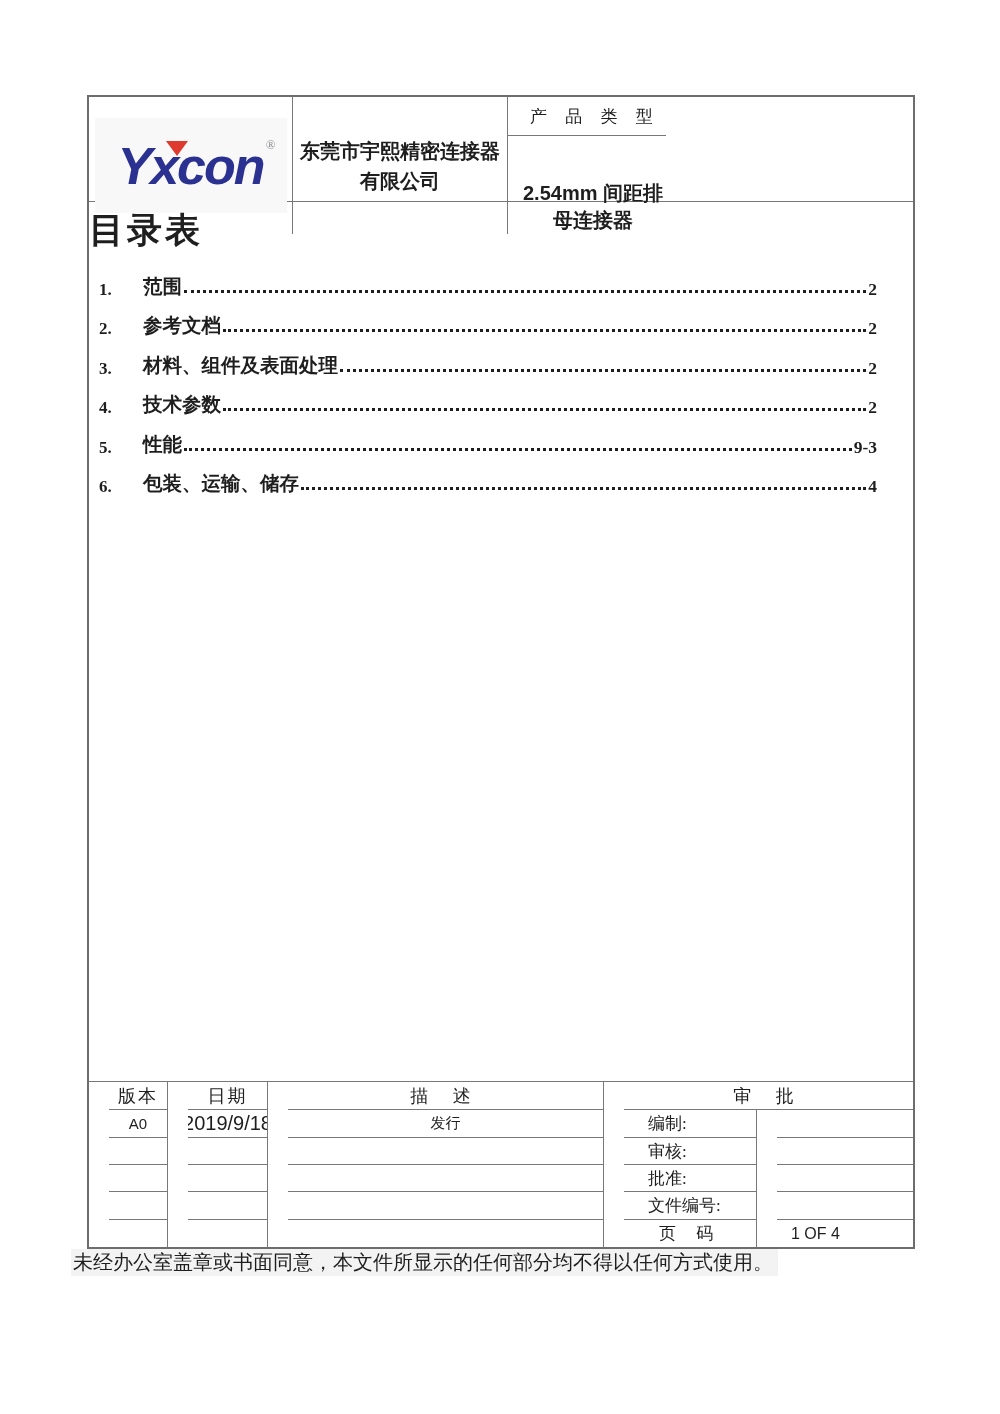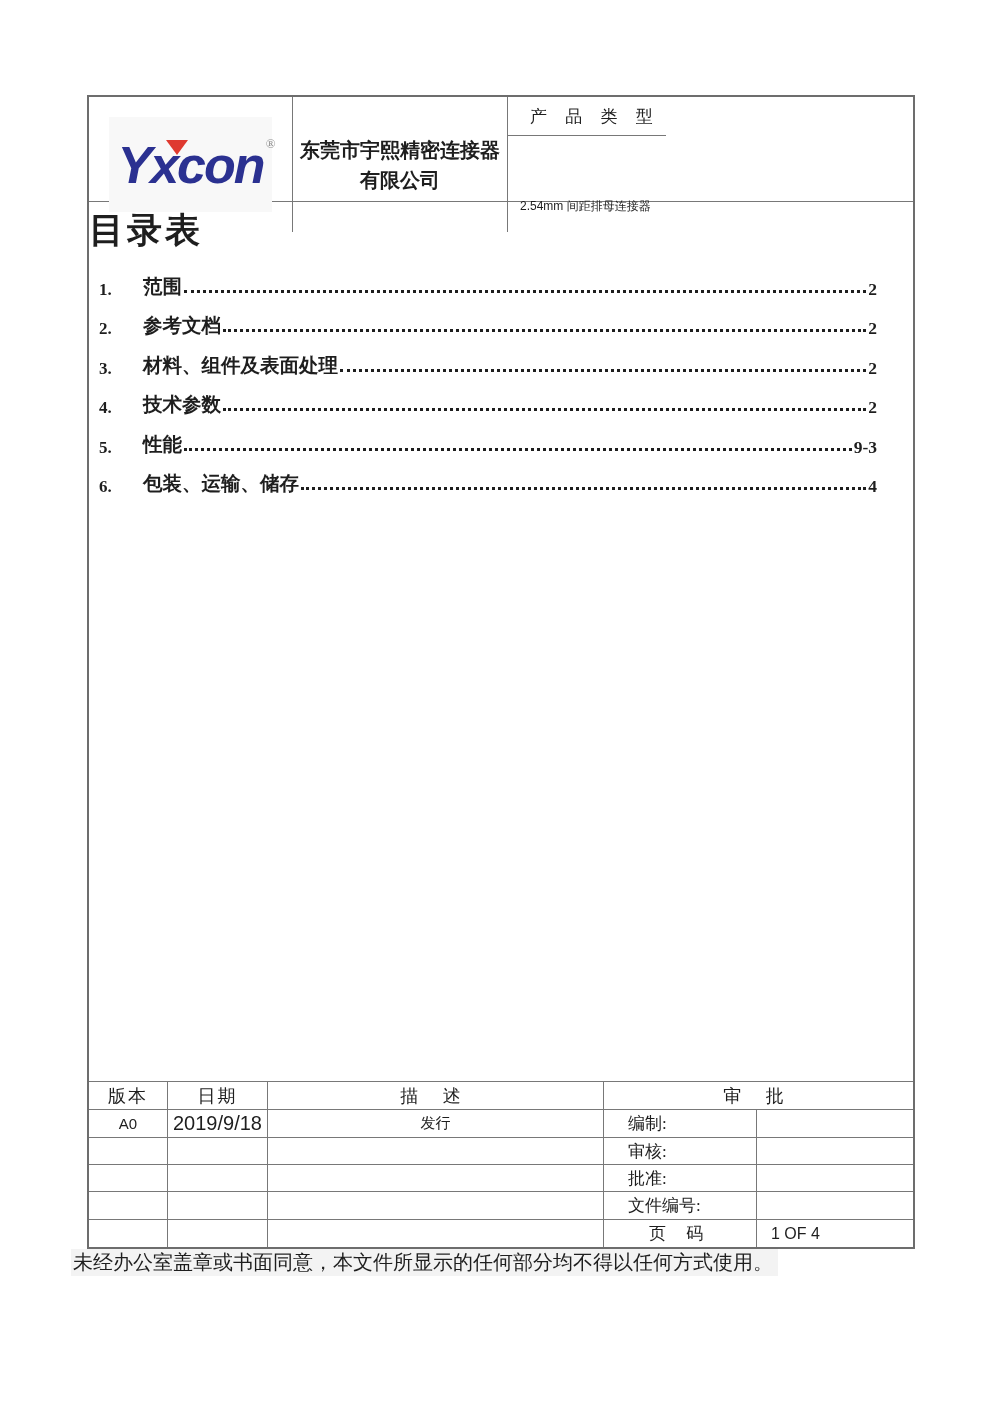--- a/index.html
+++ b/index.html
@@ -19,7 +19,7 @@
   .hdr{display:grid;grid-template-columns:204px 215px 158px 1fr;height:105px;border-bottom:1.5px solid var(--line);}
   .hcell{border-right:1.5px solid var(--line);display:flex;align-items:center;justify-content:center;text-align:center;}
   .hcell:last-child{border-right:none;gap:44px;}
-  .logo-cell{padding:20px;}
+  .logo-cell{padding:4px;}
   .logo-box{width:192px;height:95px;background:#f8f8f8;display:flex;align-items:center;justify-content:center;}
   .logo-wrap{position:relative;display:inline-block;line-height:1;}
   .logo-text{font-family:"Liberation Sans","DejaVu Sans",sans-serif;font-style:italic;font-weight:bold;font-size:52px;letter-spacing:-2px;color:var(--logo-navy);}

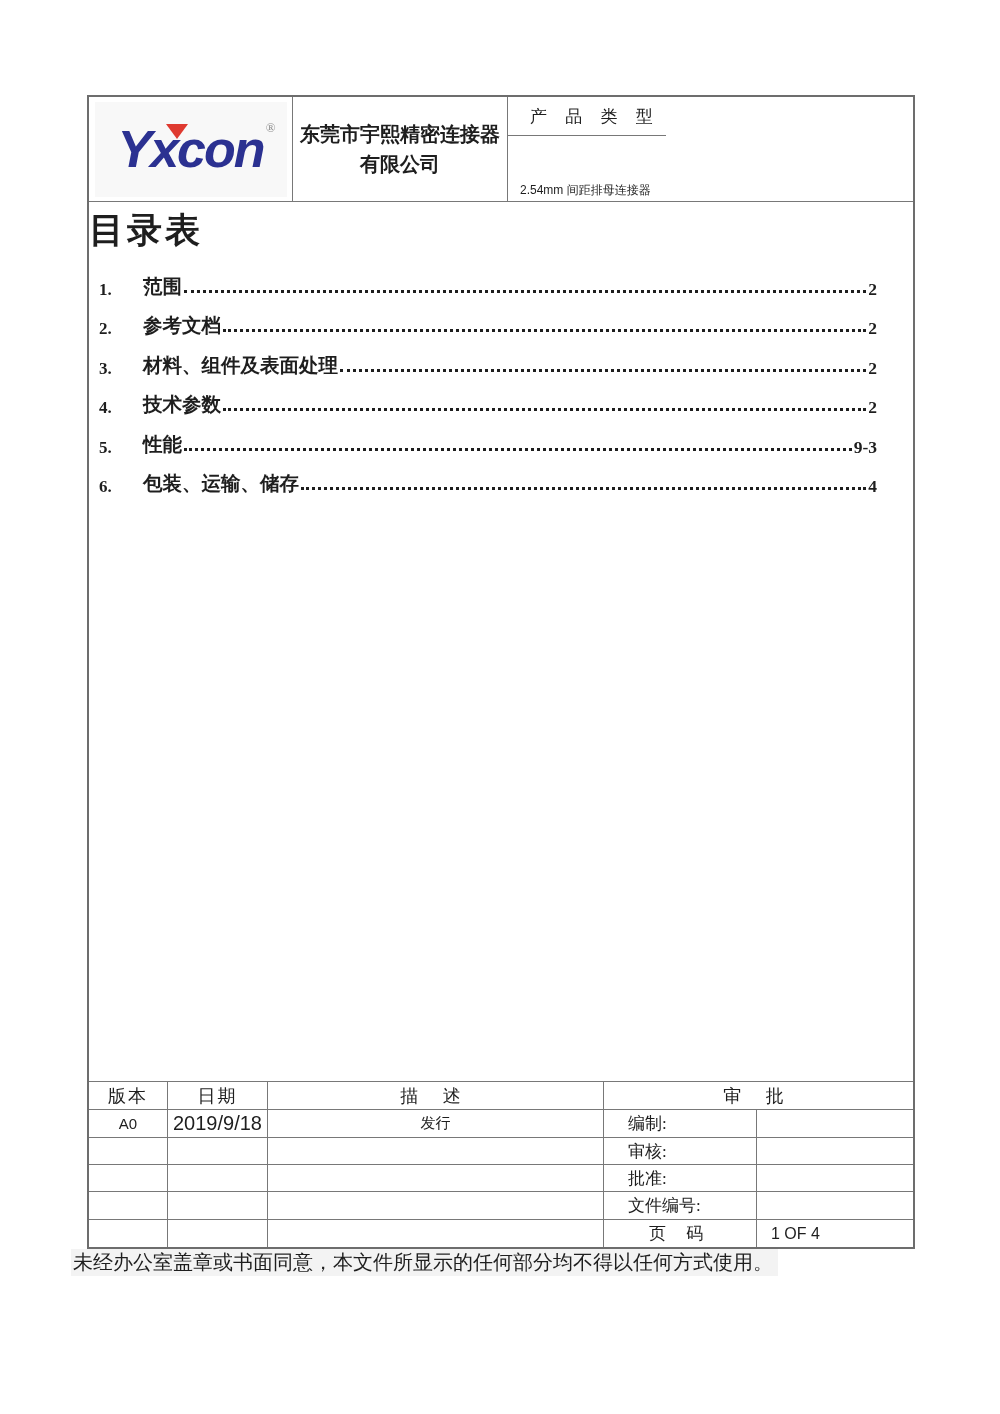--- a/index.html
+++ b/index.html
@@ -29,7 +29,7 @@
   .doctype-cell{font-weight:bold;font-size:20px;letter-spacing:1px;}
   .product-cell{display:flex;flex-direction:column;align-items:stretch;justify-content:flex-start;padding:0;}
   .product-type{height:39px;border-bottom:1.5px solid var(--line);display:flex;align-items:center;padding-left:22px;font-size:17px;letter-spacing:7px;}
-  .product-name{flex:1;display:flex;align-items:center;padding-left:12px;font-family:"Liberation Sans","DejaVu Sans",sans-serif;font-weight:normal;font-size:12px;}
+  .product-name{flex:1;display:flex;align-items:center;padding-left:12px;font-family:"Liberation Sans","DejaVu Sans",sans-serif;font-weight:bold;font-size:20px;}
 
   
   .toc{height:879px;}

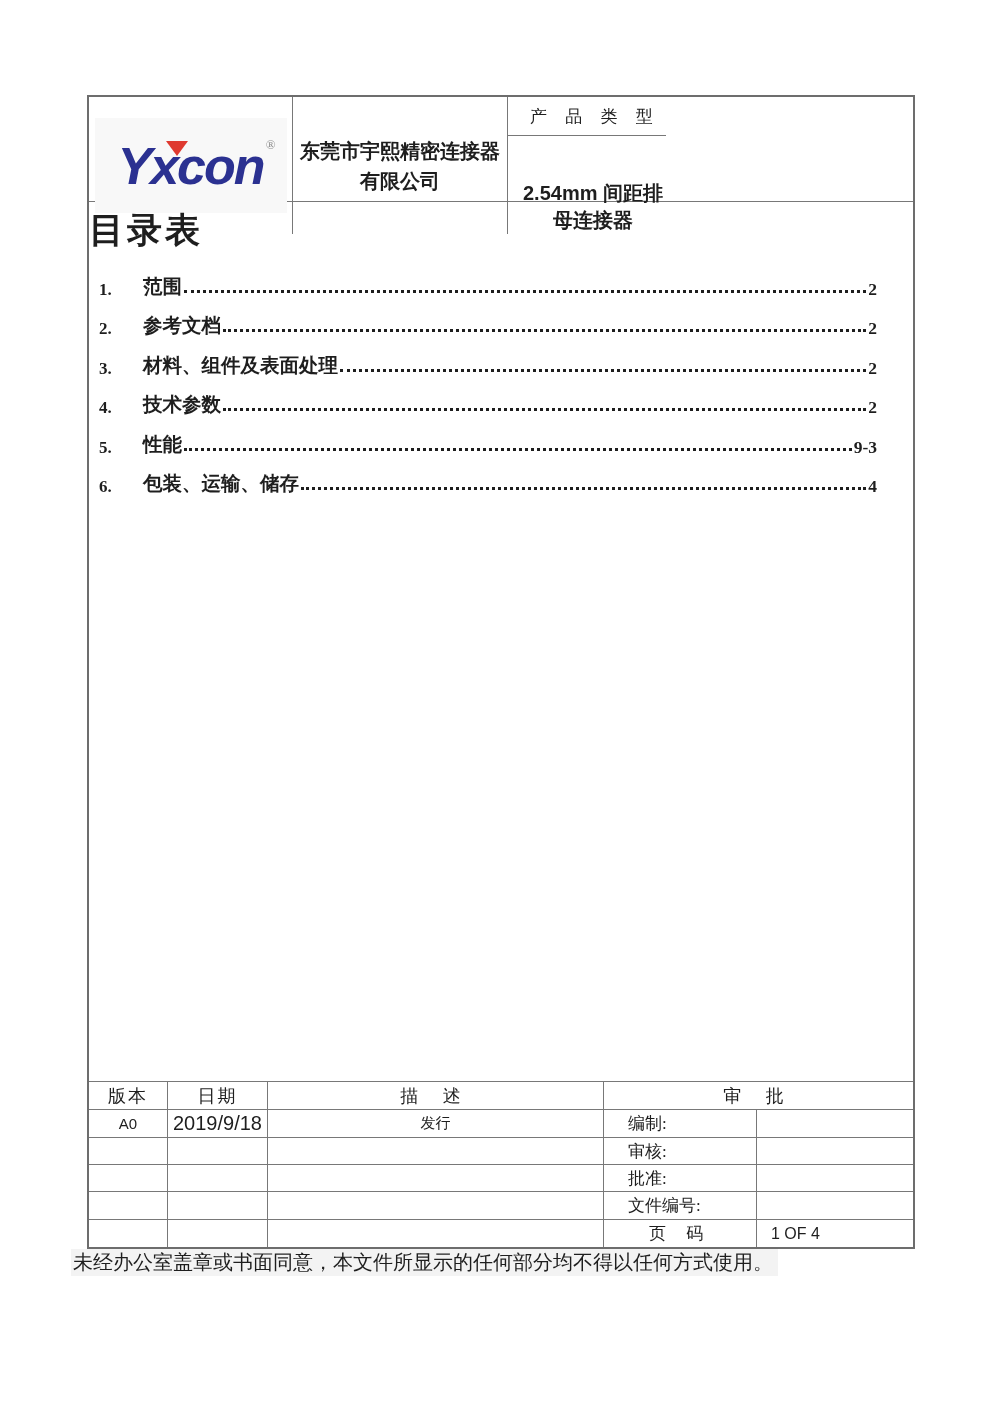--- a/index.html
+++ b/index.html
@@ -43,7 +43,7 @@
 
   
   .rev{display:grid;grid-template-columns:79px 100px 336px 153px 1fr;grid-template-rows:28px 28px 27px 27px 28px 27px;border-top:1.5px solid var(--line);}
-  .rc{border-right:1.5px solid var(--line);border-bottom:1.5px solid var(--line);display:flex;align-items:center;justify-content:center;font-size:17px;overflow:hidden;}
+  .rc{border-right:1.5px solid var(--line);border-bottom:1.5px solid var(--line);display:flex;align-items:center;justify-content:center;font-size:17px;overflow:hidden;margin-left:20px;}
   .rc.colspan2{grid-column:4 / 6;}
   .rc.last-col{border-right:none;}
   .rc.last-row{border-bottom:none;}

